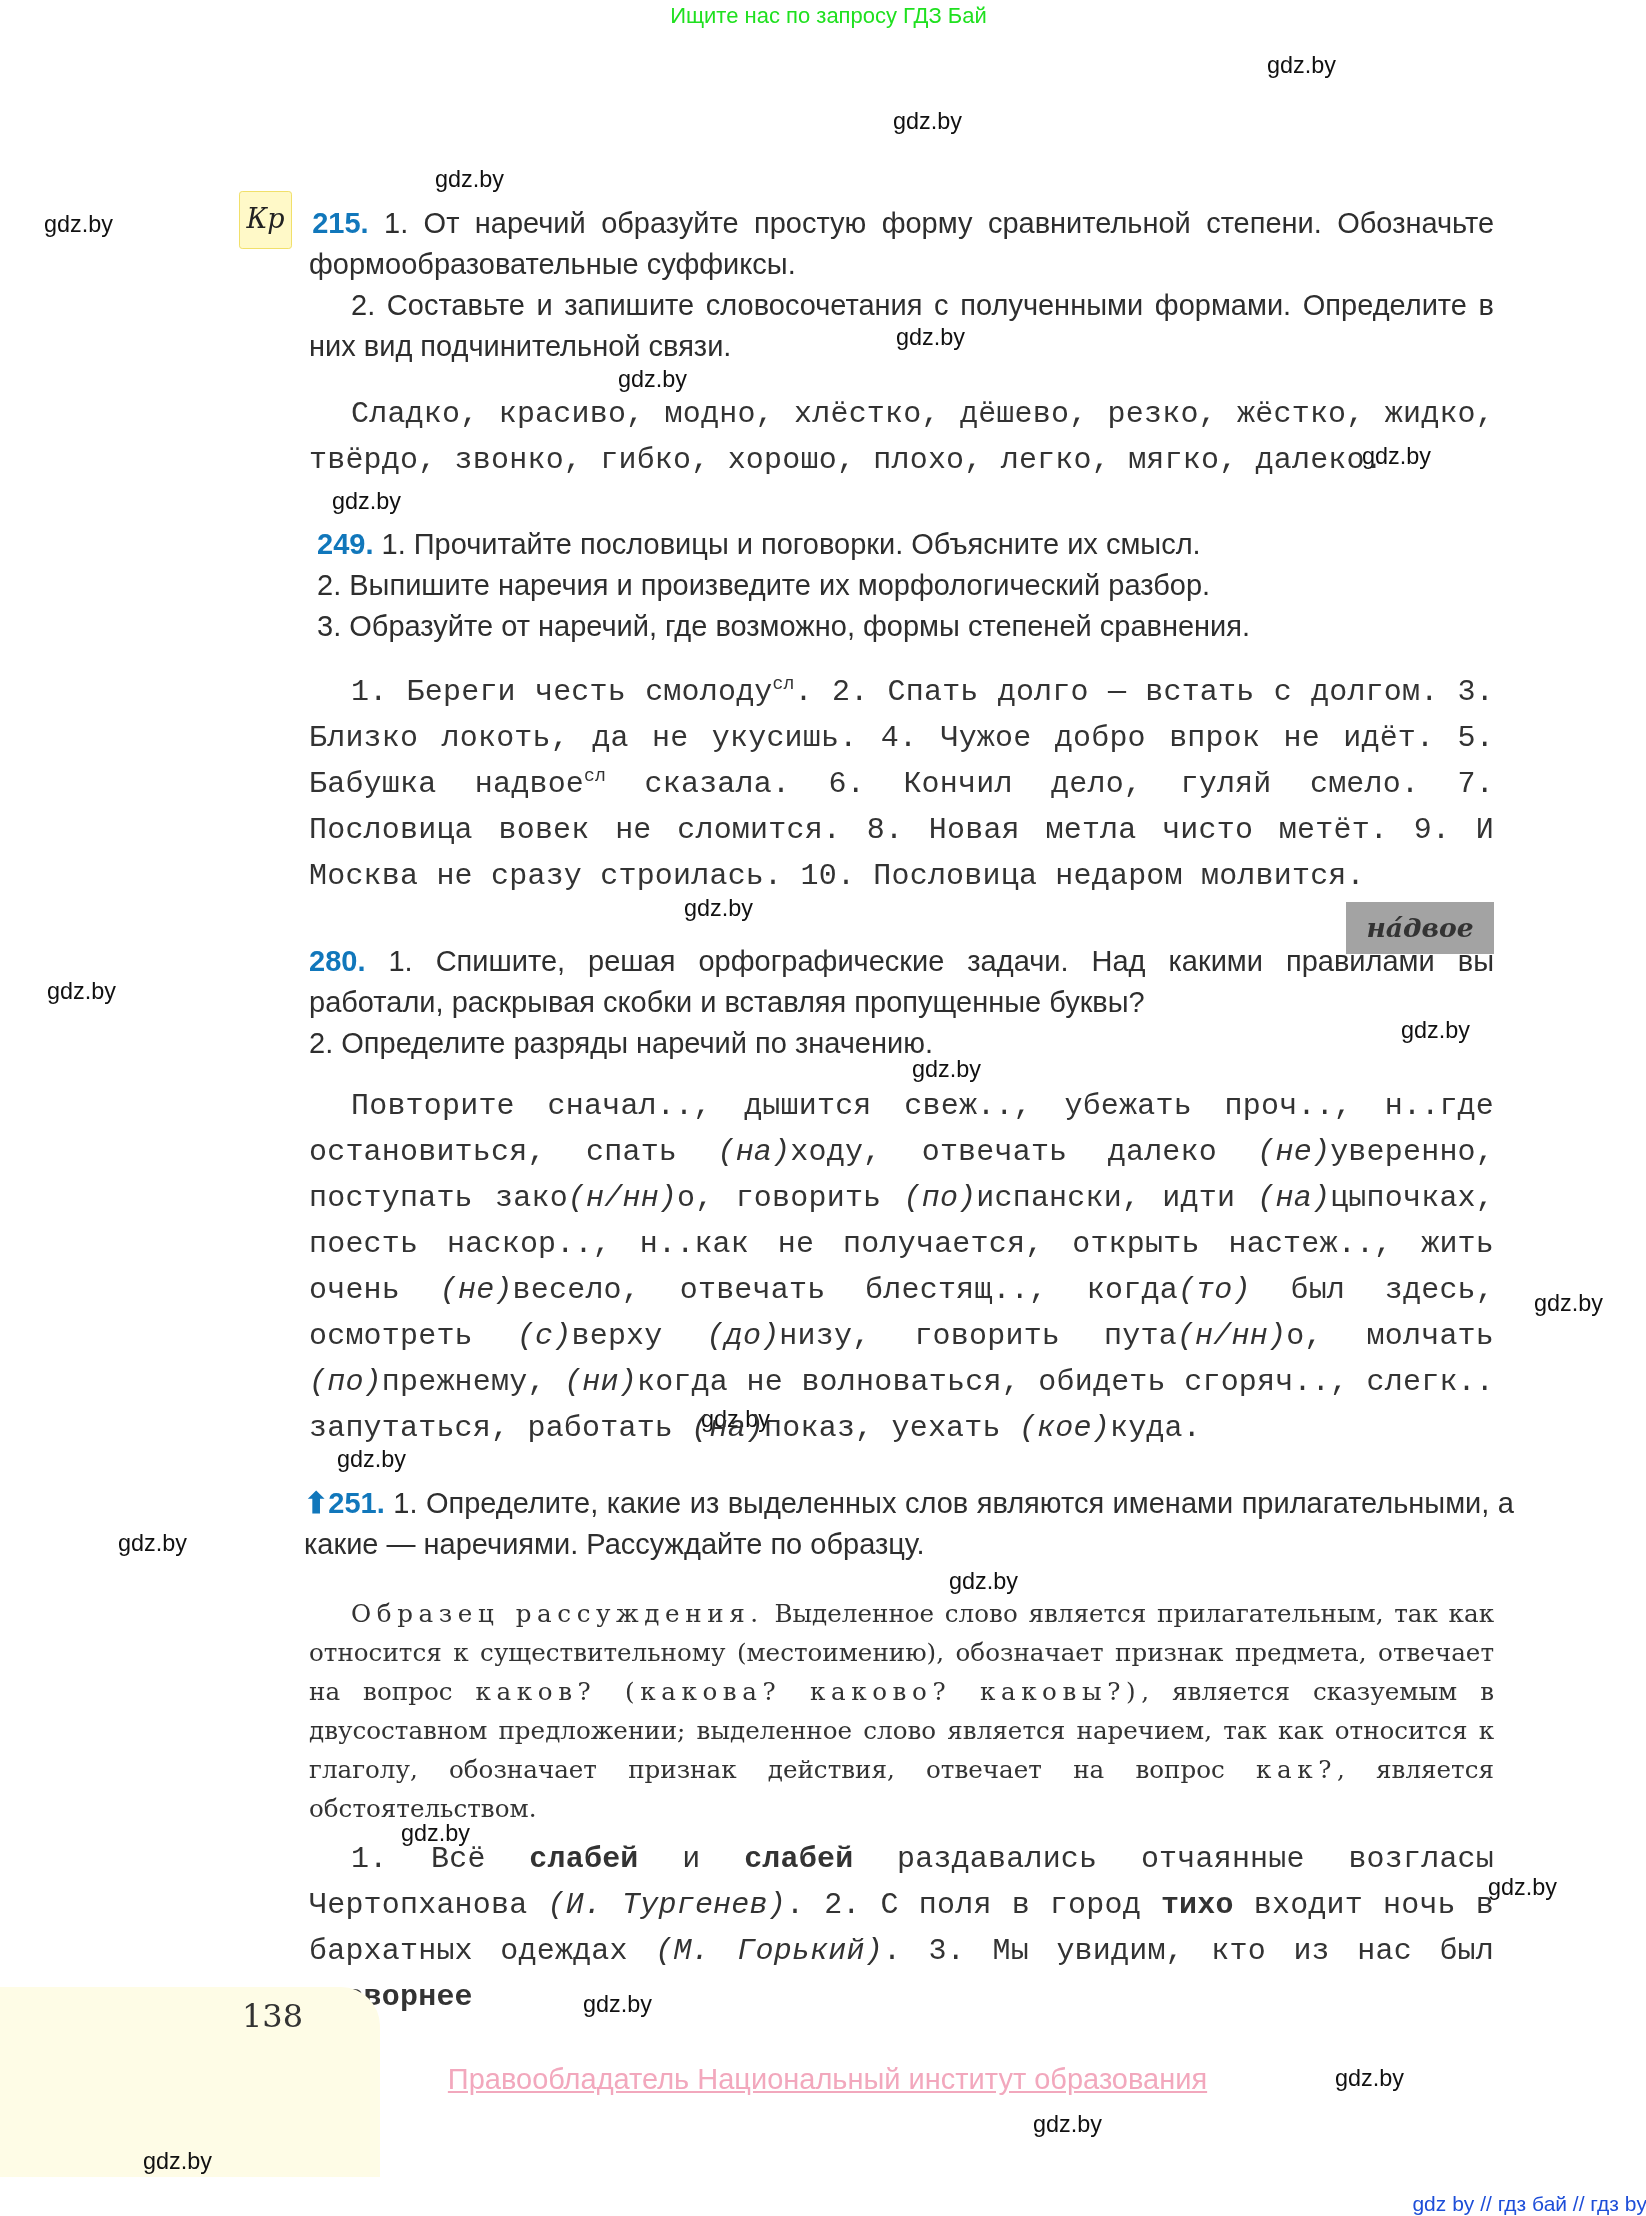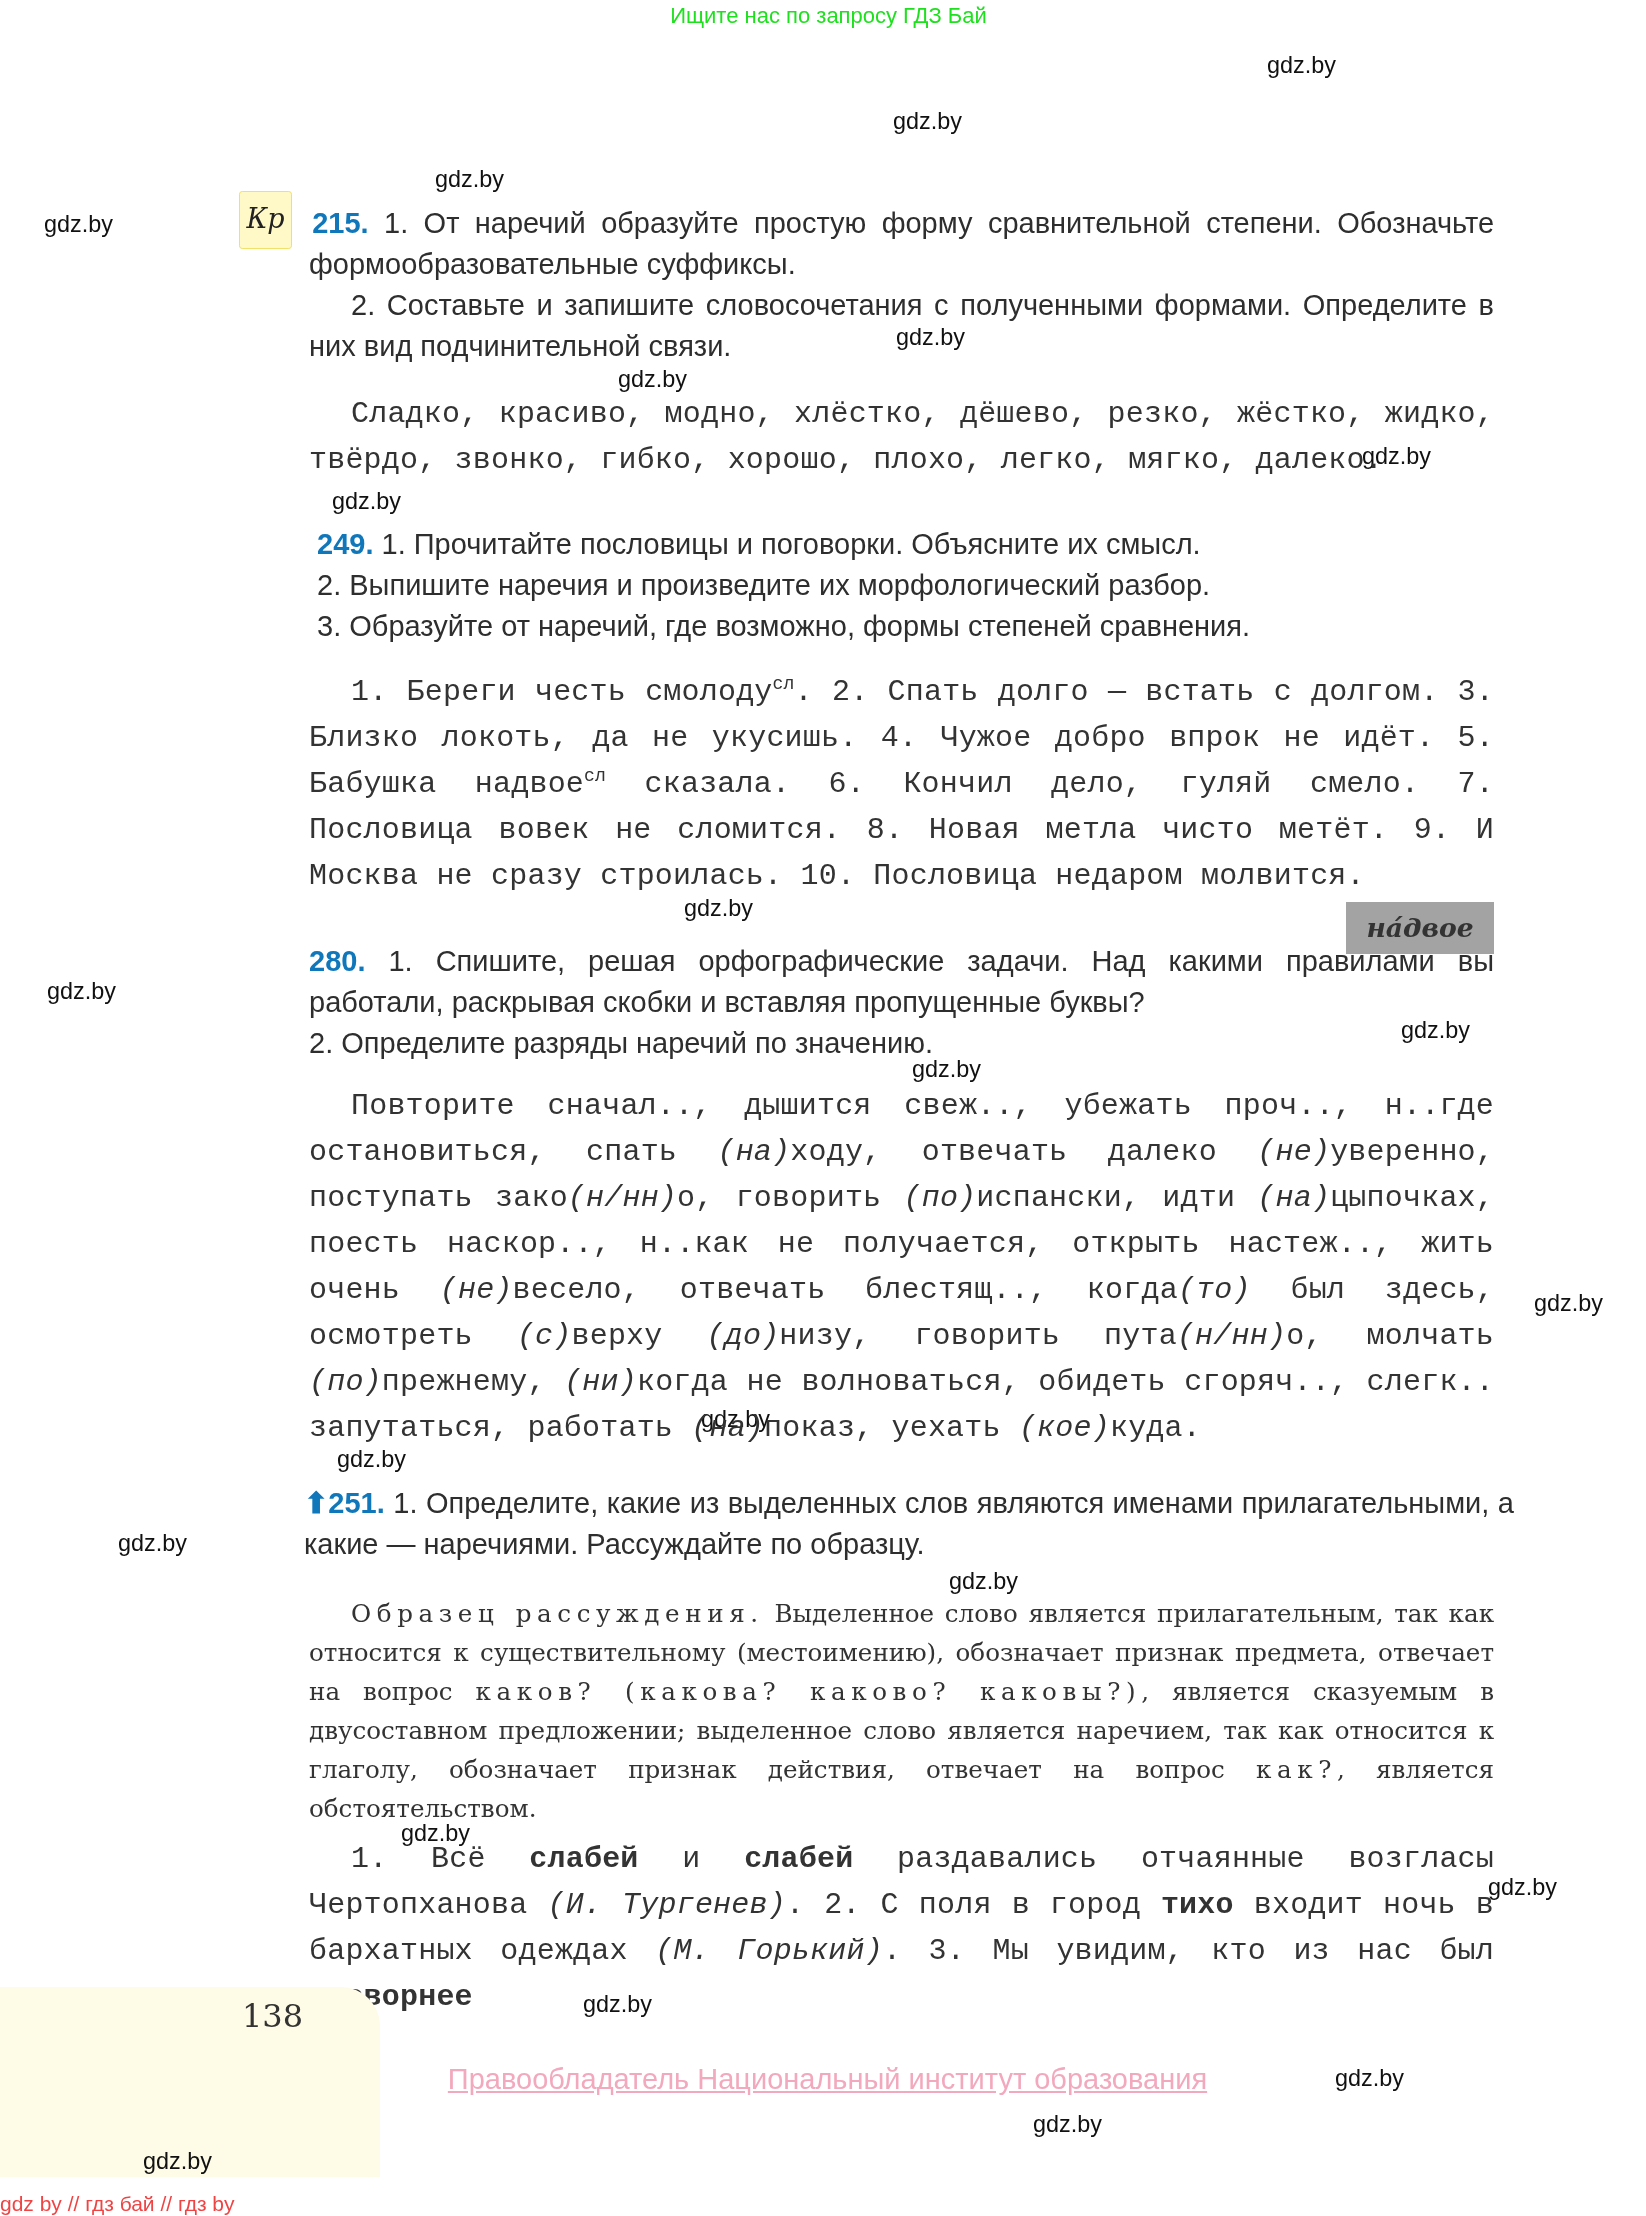--- a/index.html
+++ b/index.html
@@ -23,7 +23,7 @@
   .pagebox{position:absolute;left:0;top:1987px;width:380px;height:190px;background:#fefce6;border-top-right-radius:39px;}
   .pagenum{position:absolute;left:242px;top:1997px;font-family:"DejaVu Serif",serif;font-size:32px;color:#333;}
   .copyright{position:absolute;left:380px;top:2063px;width:895px;text-align:center;font-family:"Liberation Sans",sans-serif;font-size:29px;color:#f2a8bd;text-decoration:underline;text-decoration-color:#f2a8bd;}
-  .footer{position:absolute;top:2192px;left:0;width:1647px;text-align:left;font-family:"Liberation Sans",sans-serif;font-size:21px;color:#ef4444;}
+  .footer{position:absolute;top:2192px;left:0;width:1647px;text-align:right;font-family:"Liberation Sans",sans-serif;font-size:21px;color:#1d4ed8;}
 </style>
 </head>
 <body>

